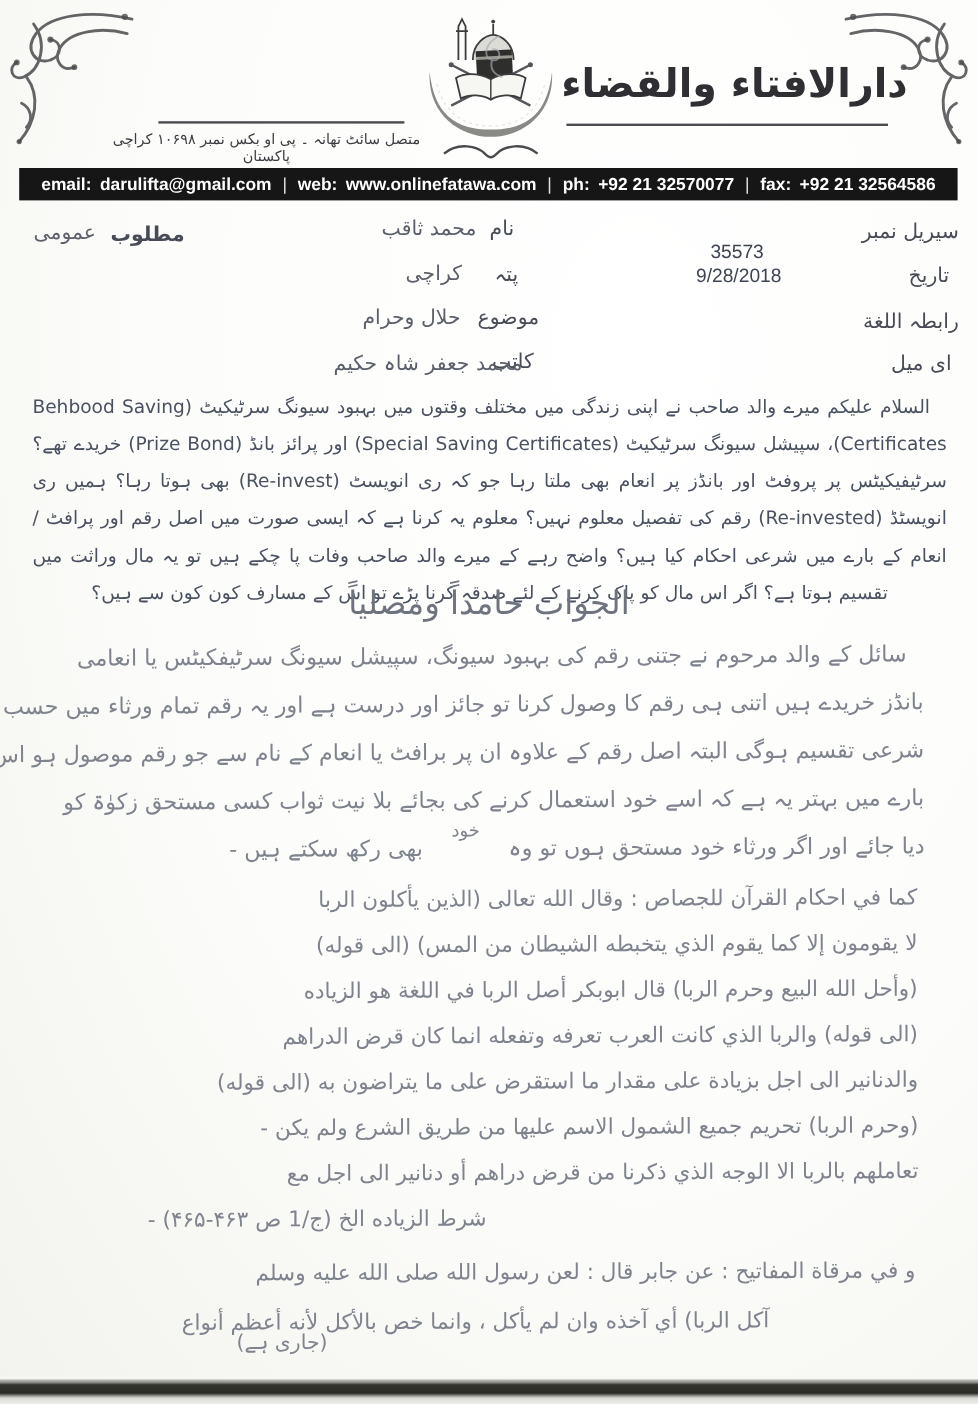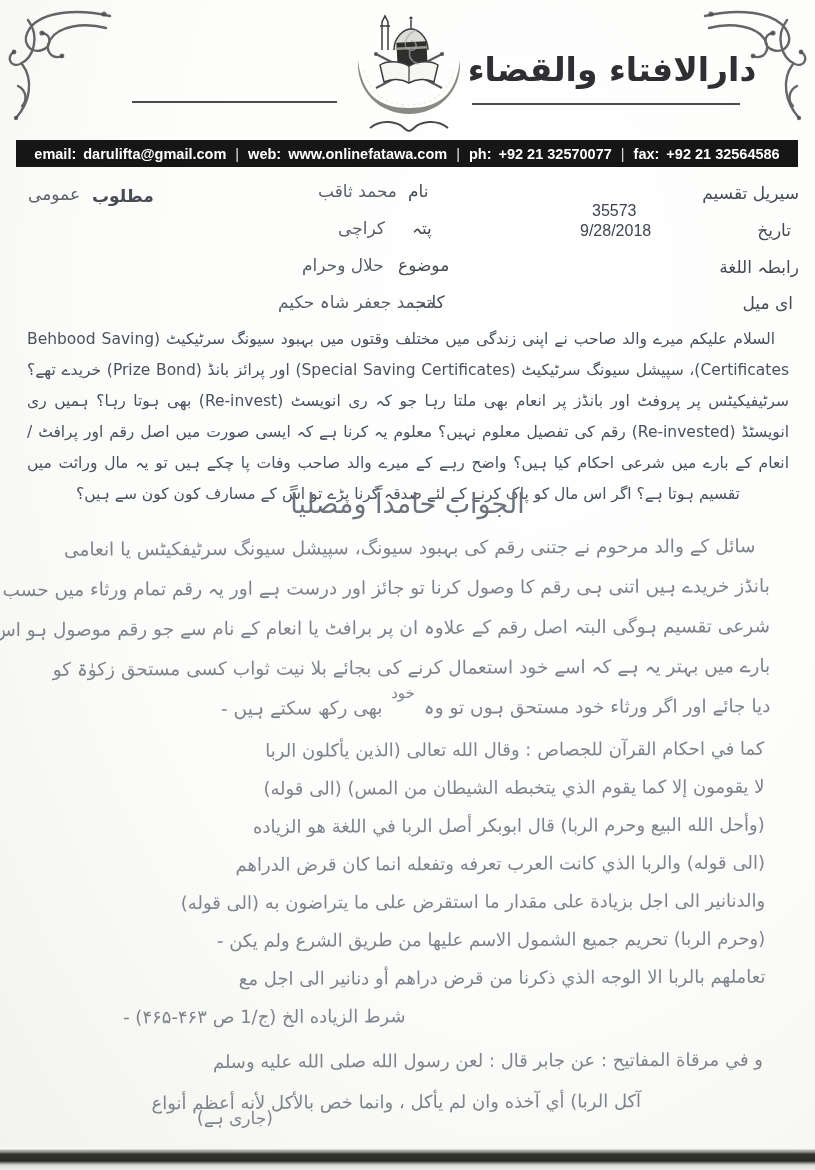--- a/index.html
+++ b/index.html
@@ -131,6 +131,7 @@
   <div class="dept-title">دارالافتاء والقضاء</div>
   <div class="rule rule-l"></div>
   <div class="rule rule-r"></div>
+  <div class="org-sub">متصل سائٹ تھانہ ۔ پی او بکس نمبر ۱۰۶۹۸ کراچی پاکستان</div>
 
   <div class="contact-bar">
     <span>email:</span>

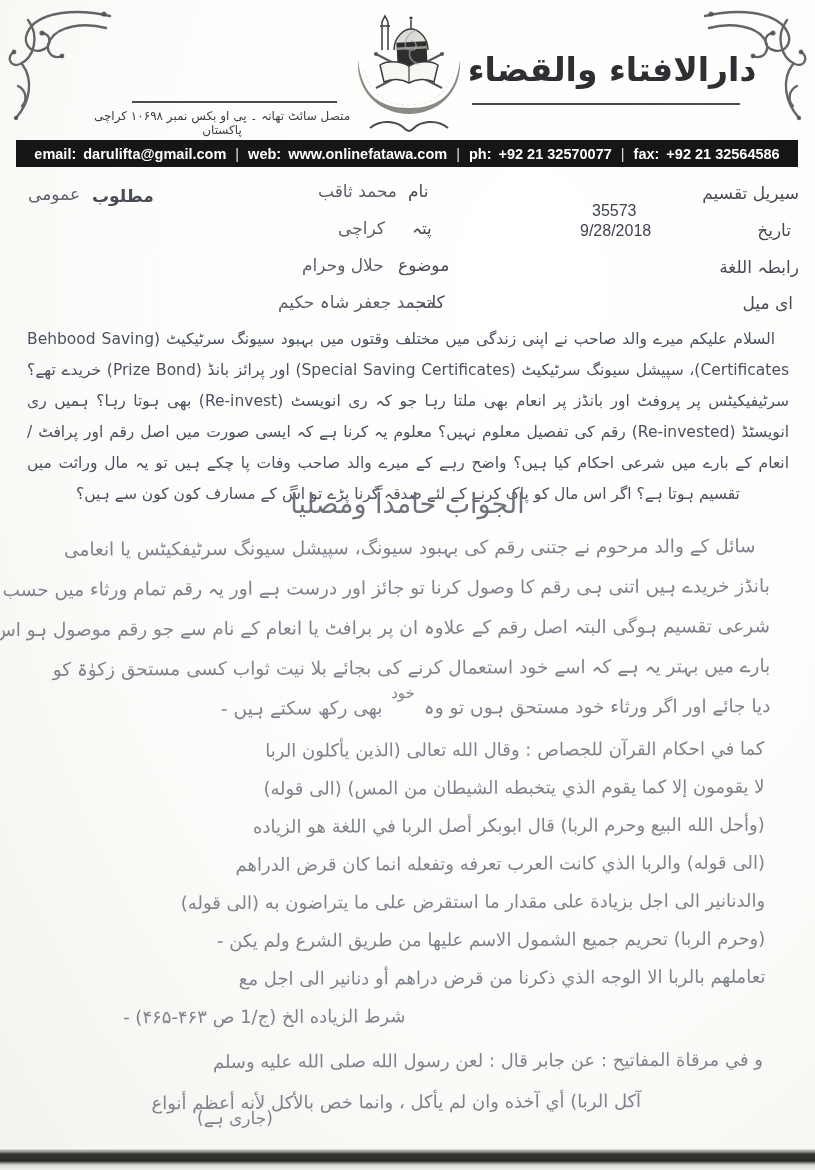--- a/index.html
+++ b/index.html
@@ -147,7 +147,7 @@
     <span>+92 21 32564586</span>
   </div>
 
-  <span class="flabel l-serial">سیریل تقسیم</span>
+  <span class="flabel l-serial">سیریل نمبر</span>
   <span class="fnum v-serial">35573</span>
   <span class="flabel l-date">تاریخ</span>
   <span class="fnum v-date">9/28/2018</span>

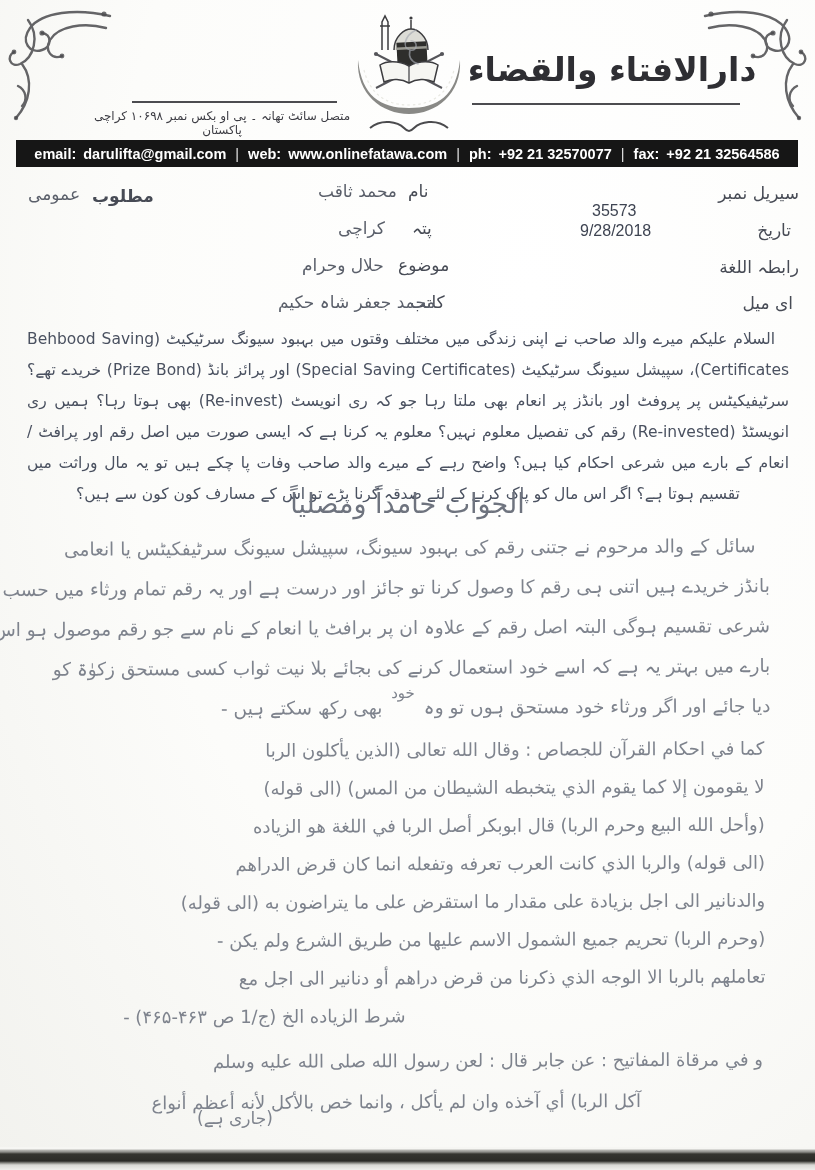--- a/index.html
+++ b/index.html
@@ -54,7 +54,7 @@
   .quote1 .short{padding-right:360px;}
   .quote2{top:1040px;right:52px;width:655px;font-size:18px;line-height:41px;transform:rotate(-.25deg);}
   .quote2 .short{padding-right:122px;}
-  .insert-above{display:inline-block;transform:translateY(-16px);font-size:15px;margin:0 3px;}
+  .insert-above{display:inline-block;transform:translateY(-16px);font-size:15px;margin:0 18px;}
   .continued{position:absolute;top:1108px;left:170px;width:130px;text-align:center;
              font-size:17px;color:#7e838d;direction:rtl;}
   .scan-border{position:absolute;left:0;top:1147px;width:815px;height:23px;

